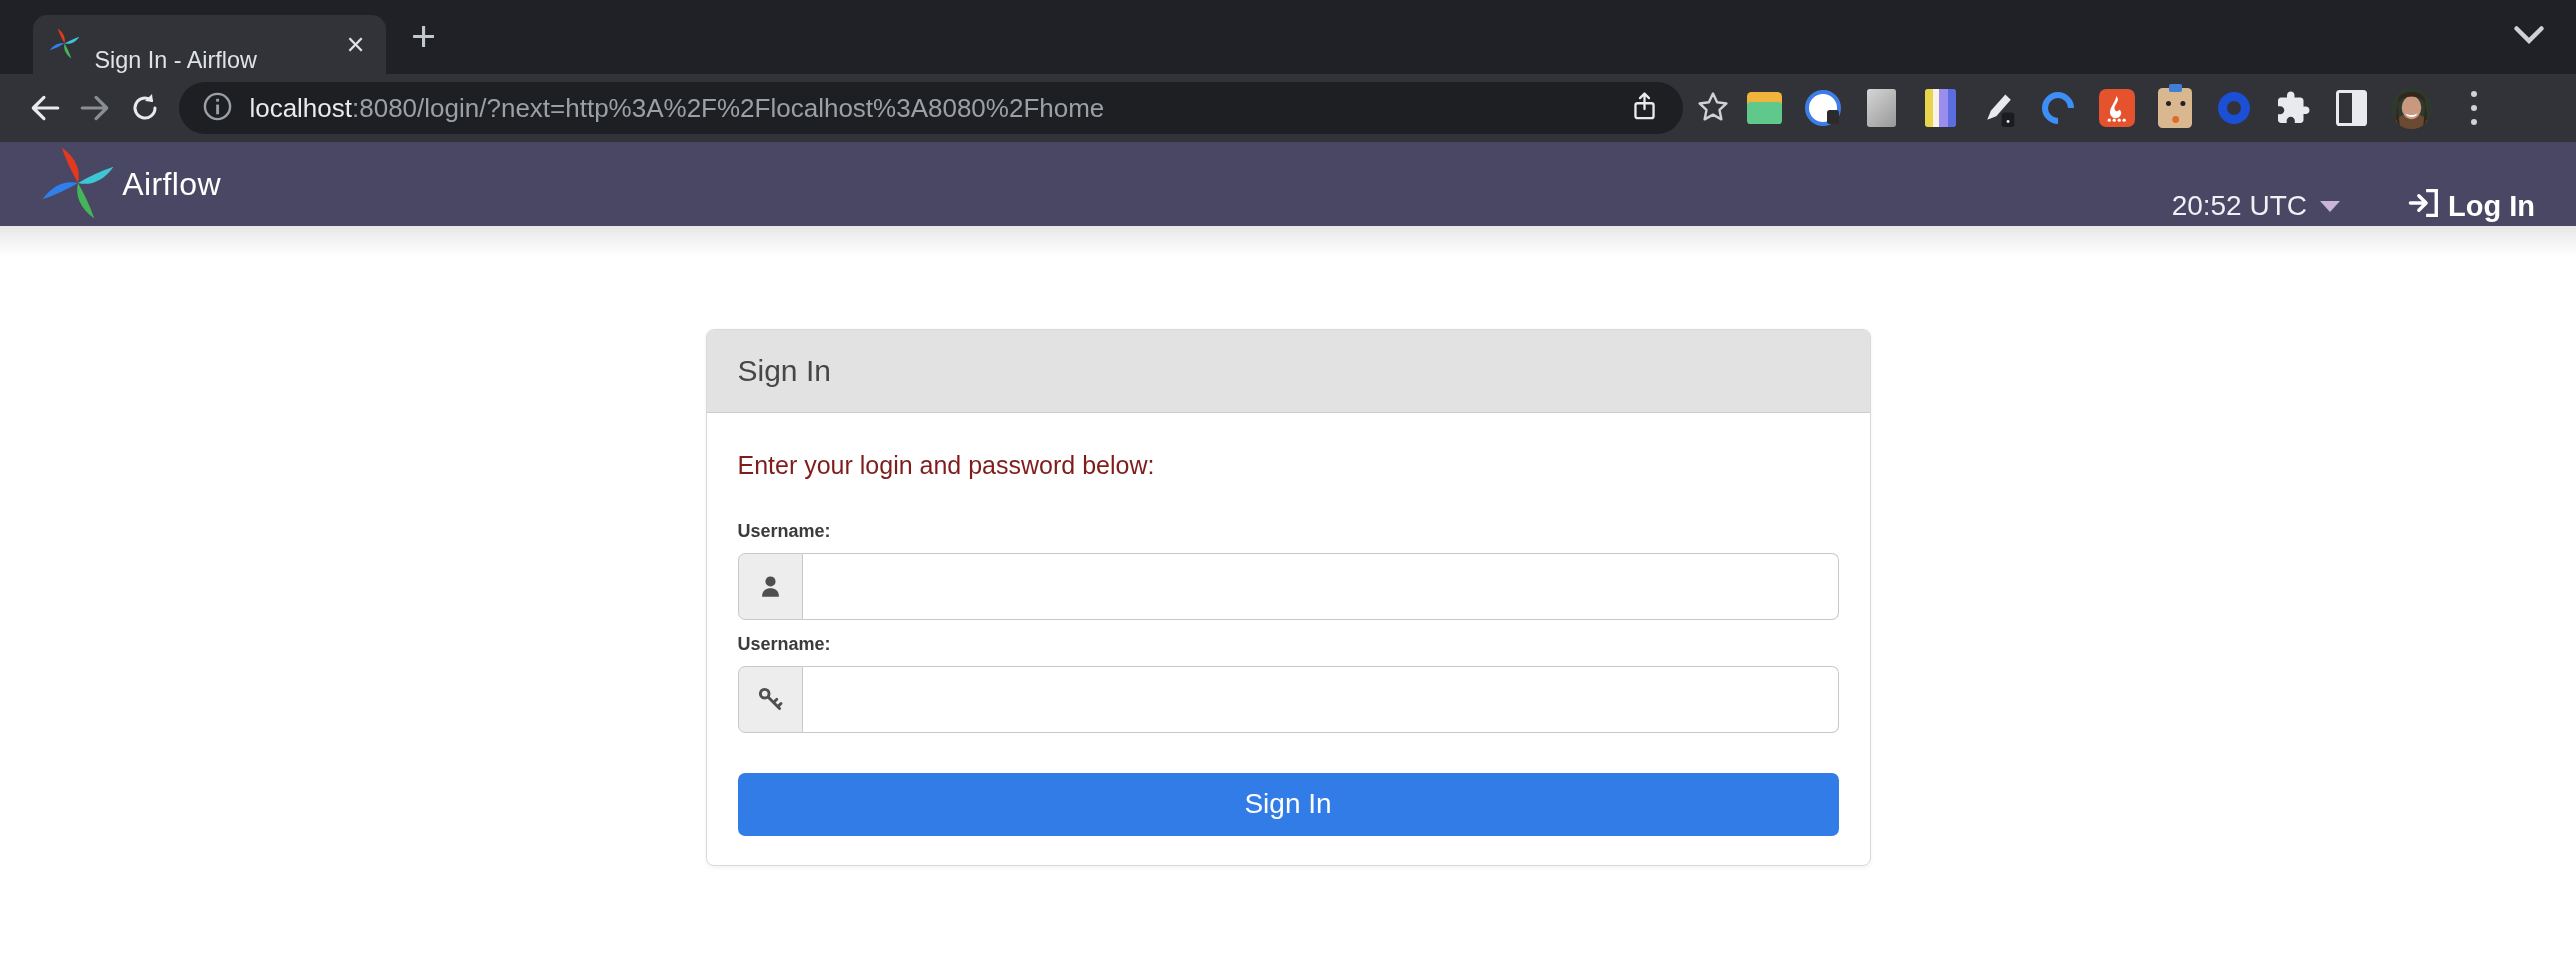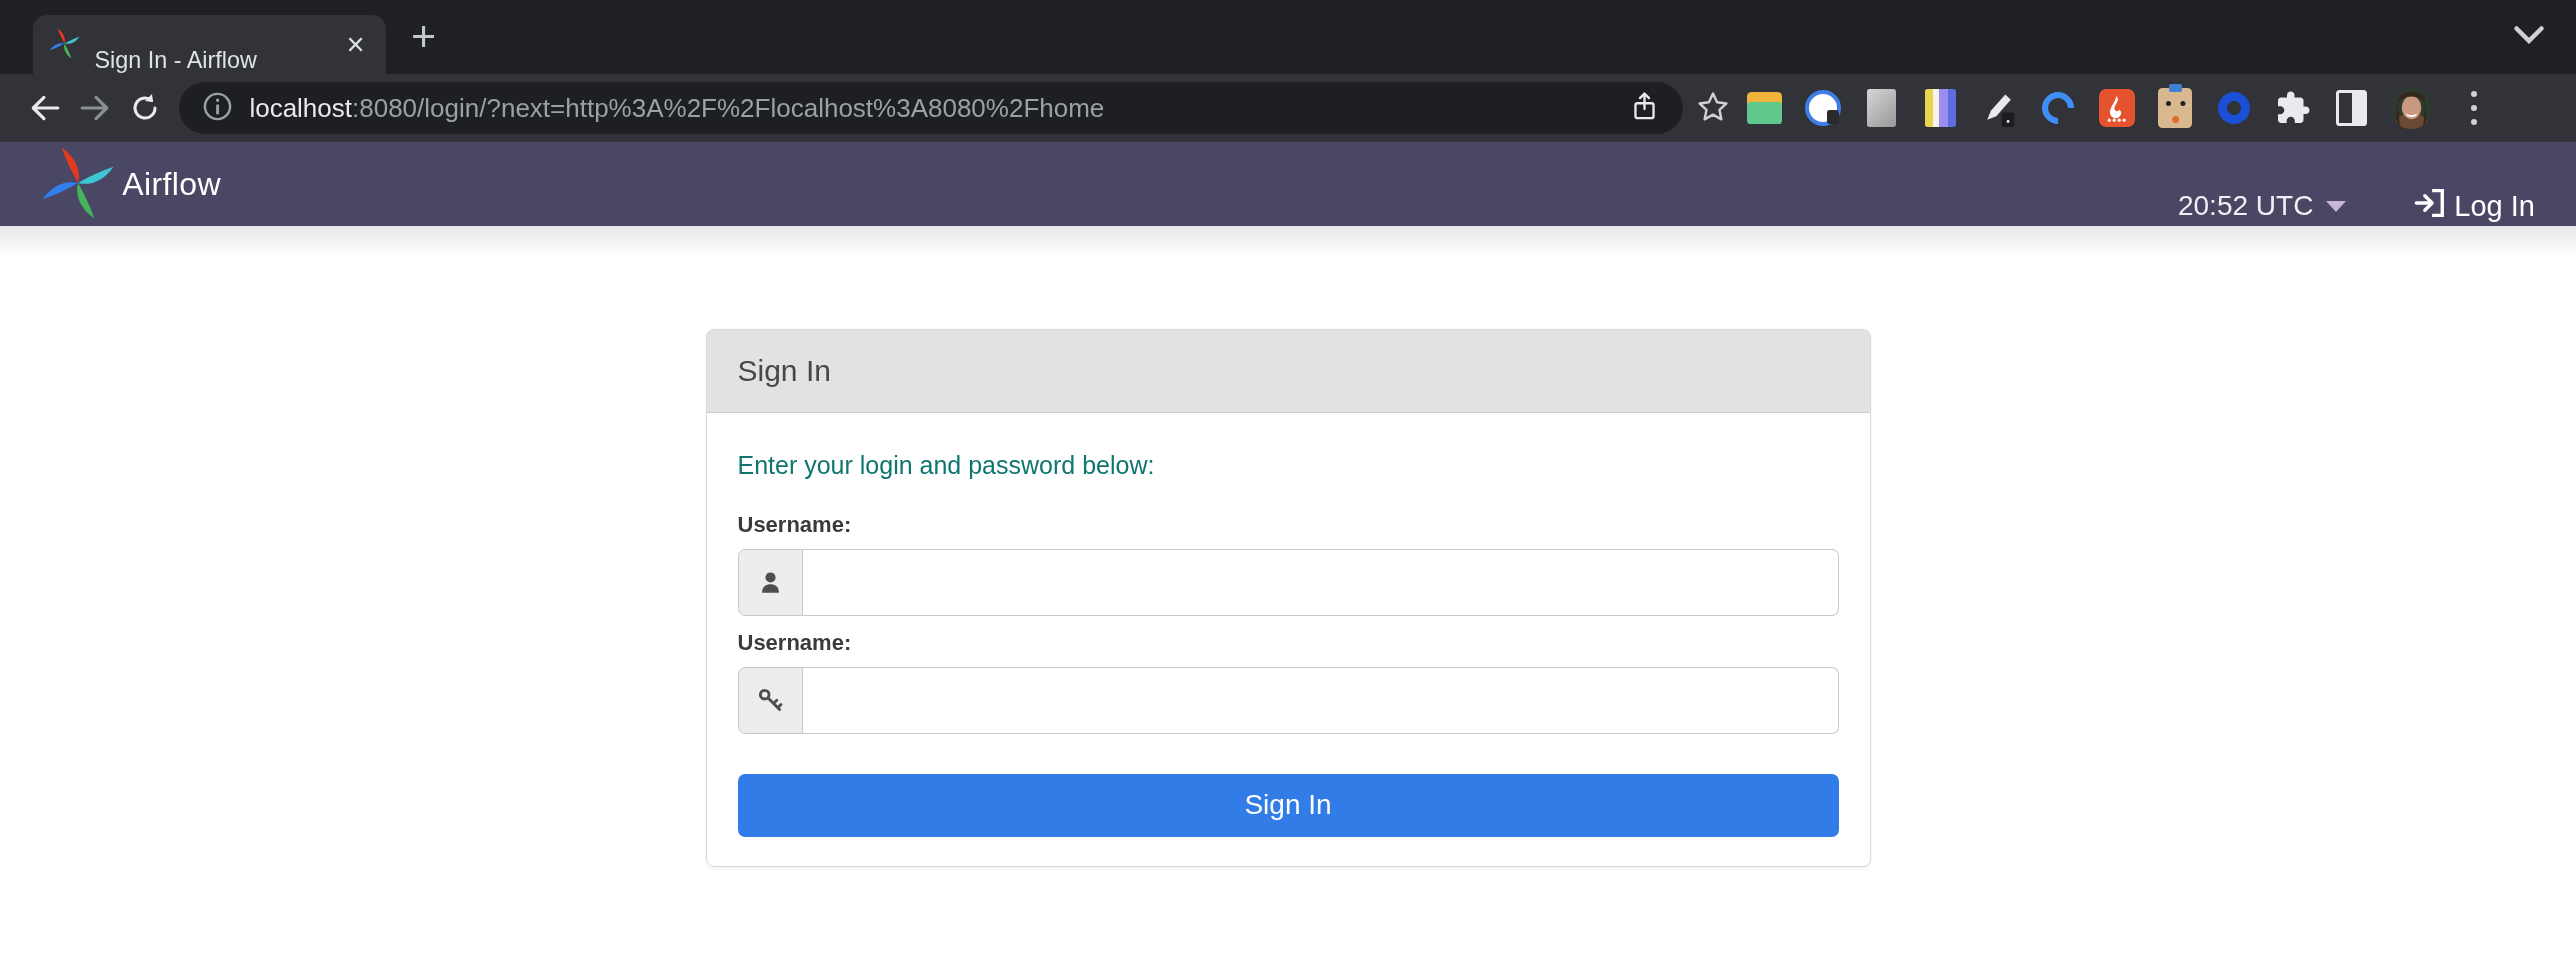--- a/index.html
+++ b/index.html
@@ -54,7 +54,7 @@
   .nav-right { margin-left:auto; display:flex; align-items:center; gap:67px;margin-top:44px; }
   .clock { display:flex; align-items:center; gap:12.6px; color:#f2eff7; font-size:28px; }
   .caret-down { width:0; height:0; border-left:10px solid transparent; border-right:10px solid transparent; border-top:11.7px solid #cbb4da; }
-  .login { display:flex; align-items:center; gap:5.4px; color:#ffffff; font-size:29px; font-weight:normal; }
+  .login { display:flex; align-items:center; gap:5.4px; color:#ffffff; font-size:29px; font-weight:bold; }
 
   .navbar-shadow { height:31px; background:linear-gradient(#e7e7e7, #ffffff); }
 

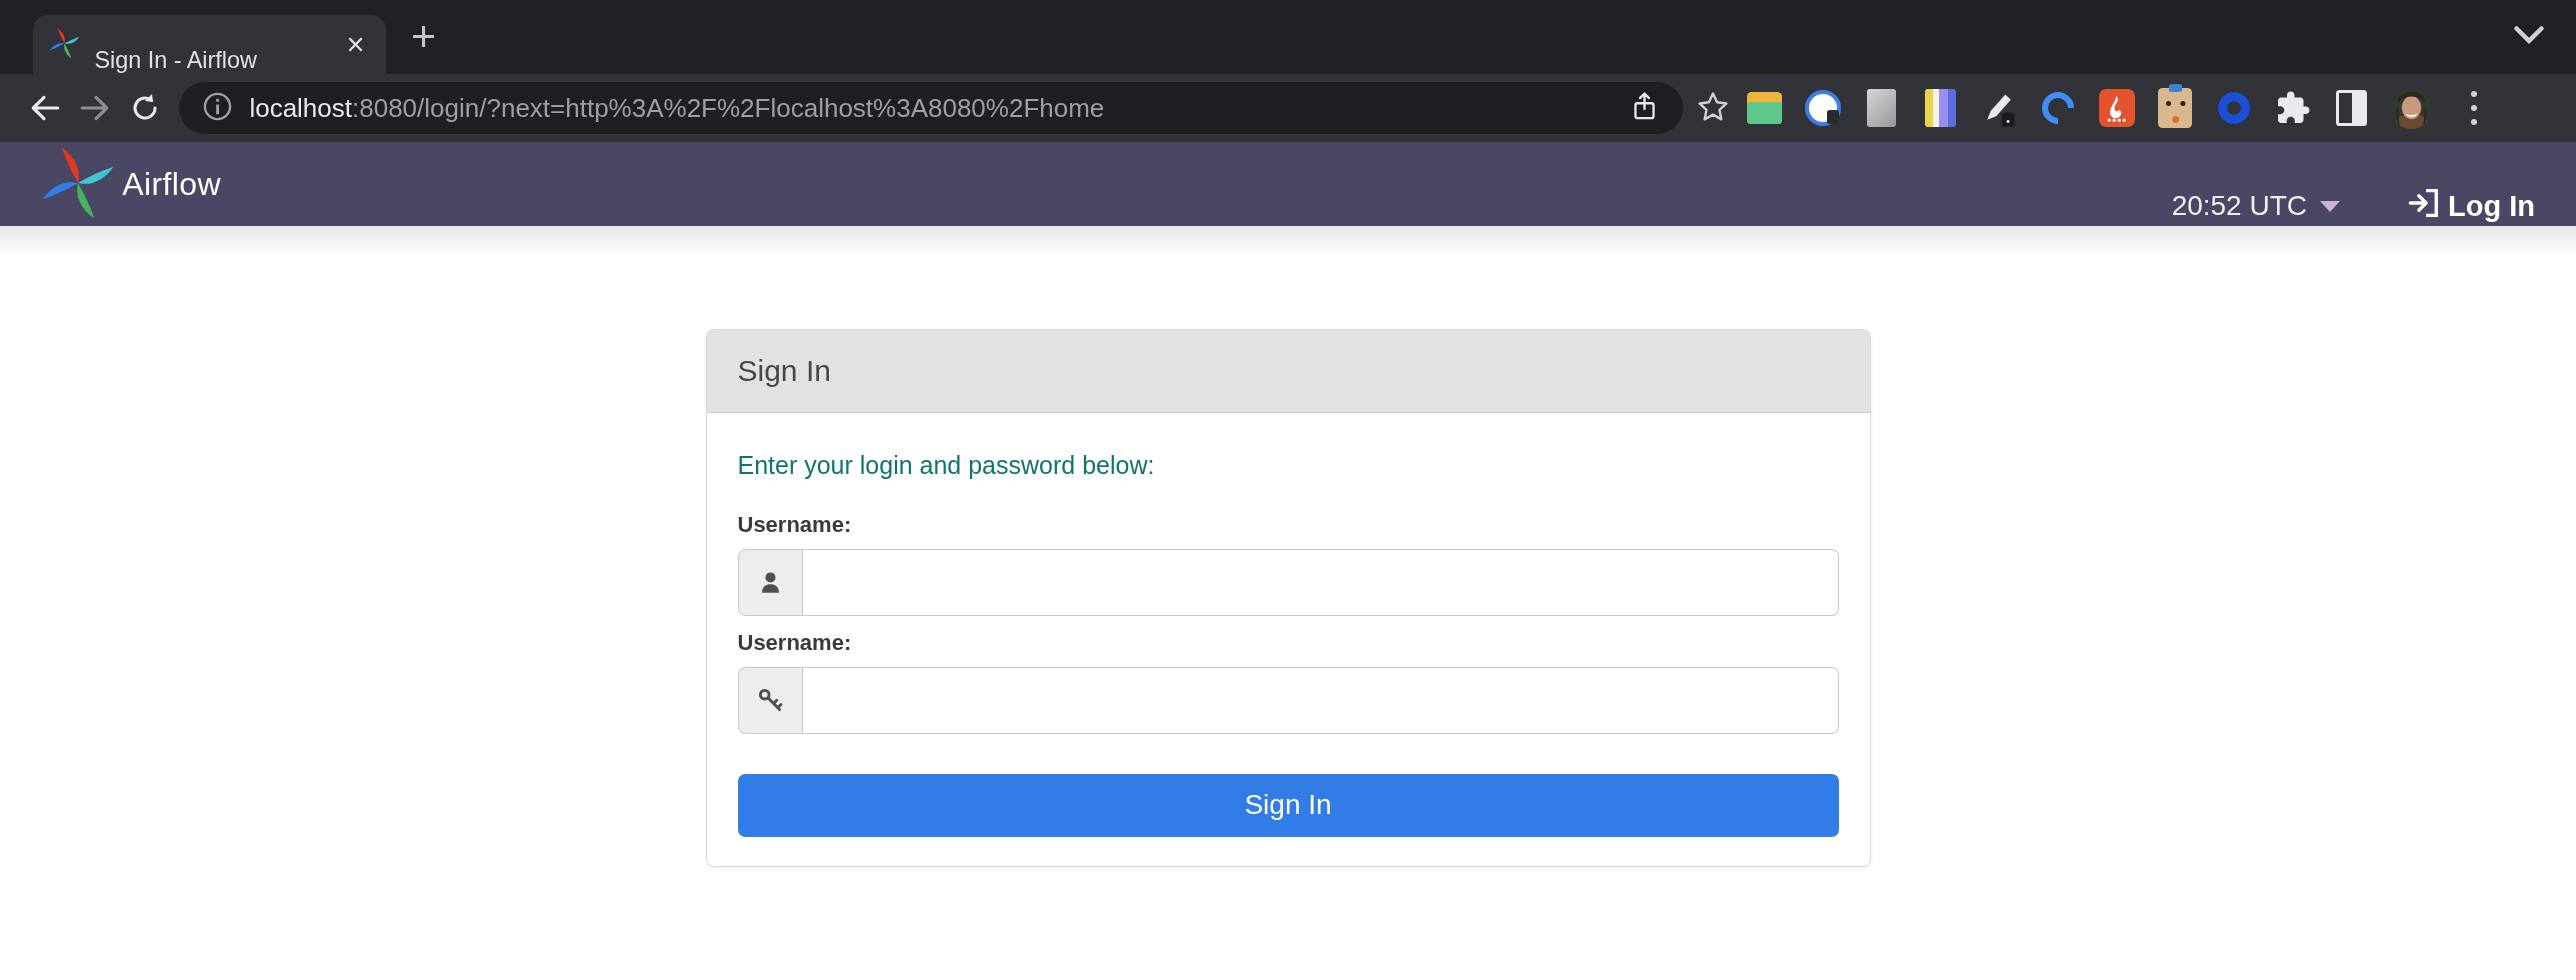--- a/index.html
+++ b/index.html
@@ -65,7 +65,7 @@
   .panel-header { background:#e2e2e2; border-bottom:1.8px solid #cccccc; border-radius:6.3px 6.3px 0 0;
     padding:24px 31px; font-size:30px; color:#474747; }
   .panel-body { padding:38px 31px 29px; }
-  .instructions { font-size:25px; color:#0f766e; margin-bottom:32px; }
+  .instructions { font-size:25px; color:#7f1d1d; margin-bottom:41px; }
   .field-label { font-size:22px; font-weight:bold; color:#3b3b3b; margin-bottom:10.8px; }
   .input-group { display:flex; height:67px; margin-bottom:14.4px; }
   .addon { width:65px; background:#ededed; border:1.8px solid #c8c8c8; border-radius:7.2px 0 0 7.2px;

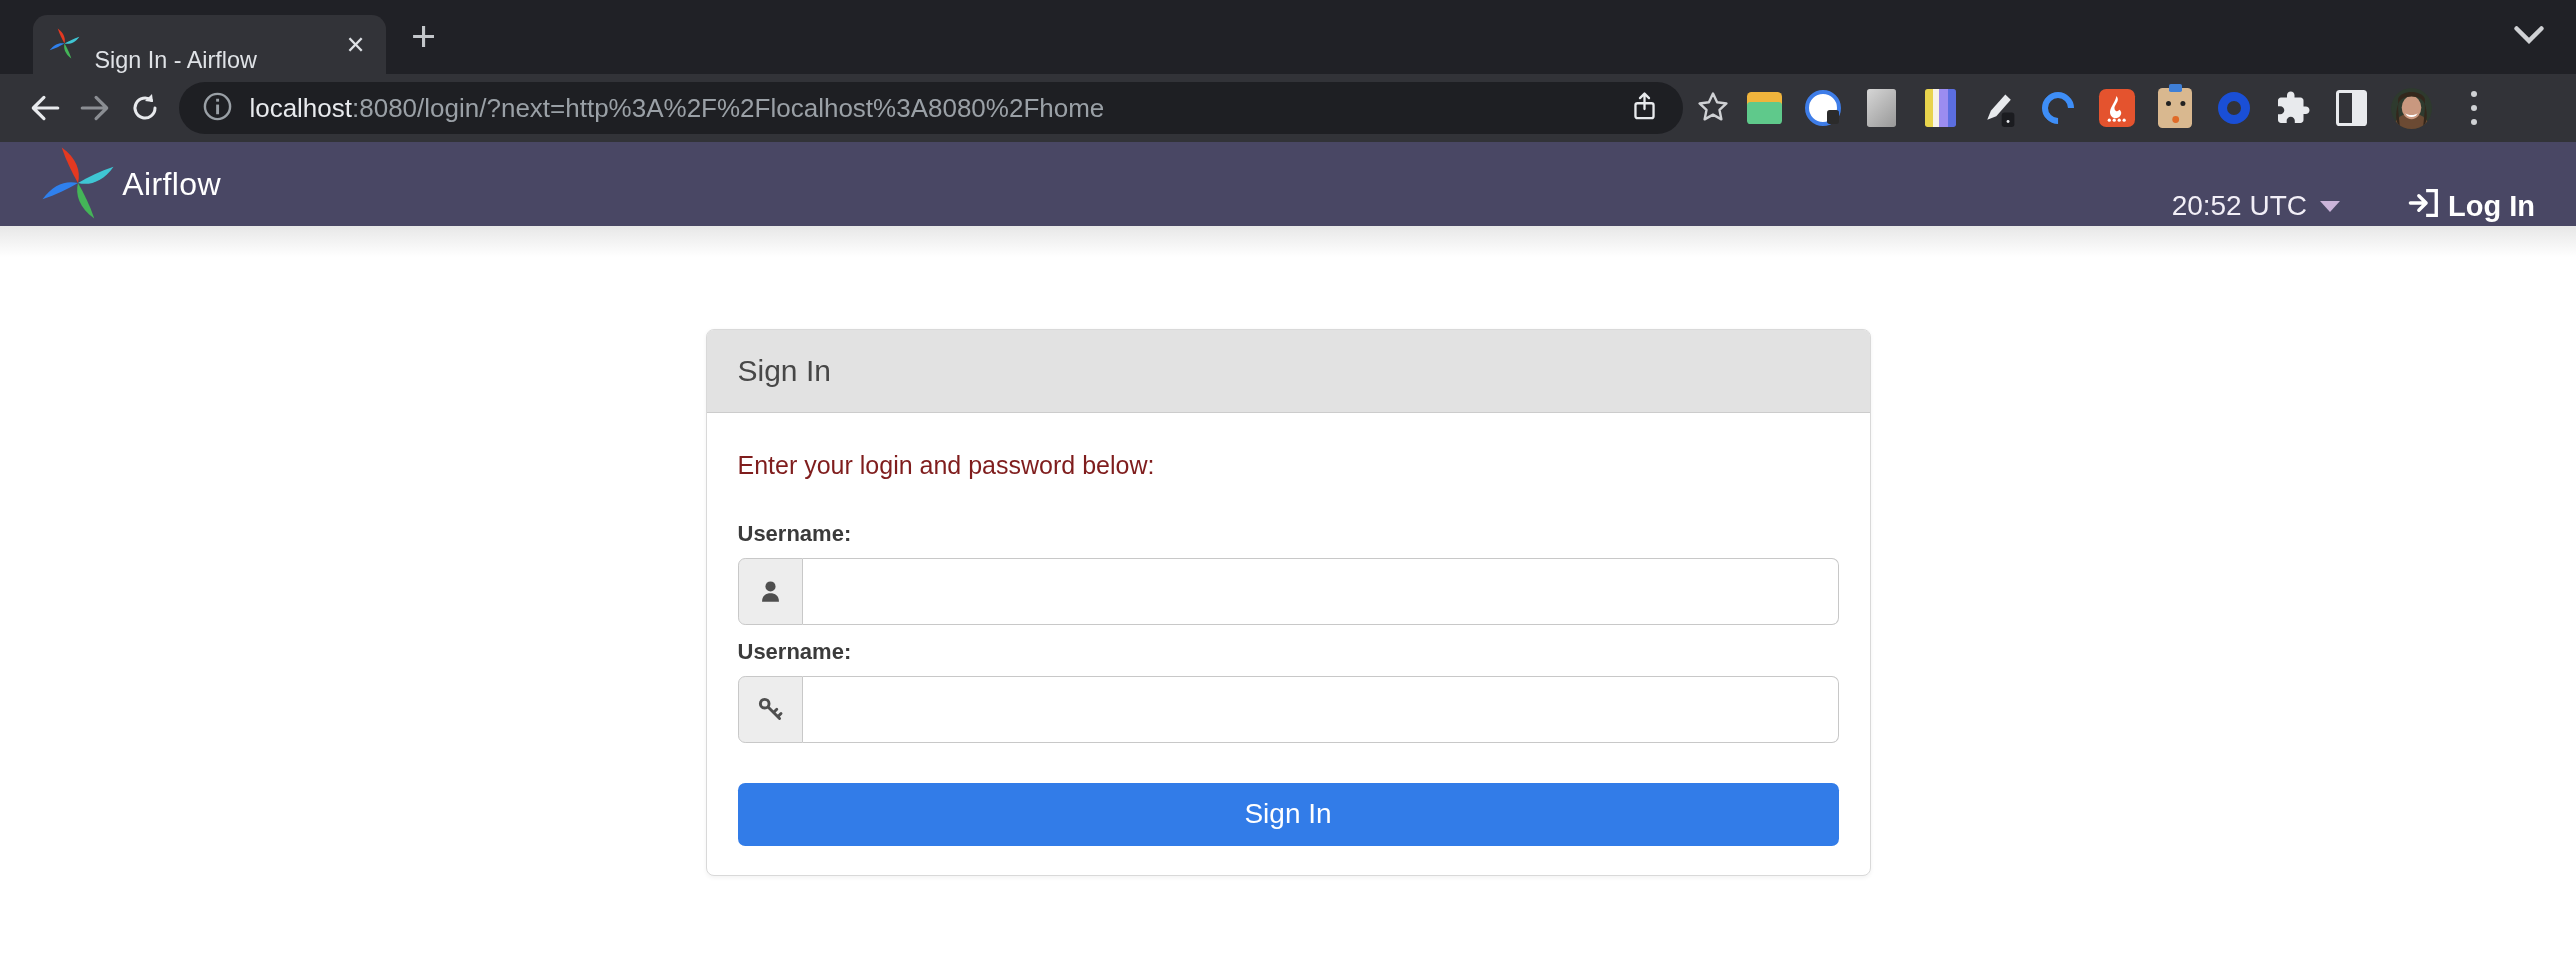--- a/index.html
+++ b/index.html
@@ -66,7 +66,7 @@
     padding:24px 31px; font-size:30px; color:#474747; }
   .panel-body { padding:38px 31px 29px; }
   .instructions { font-size:25px; color:#7f1d1d; margin-bottom:41px; }
-  .field-label { font-size:22px; font-weight:bold; color:#3b3b3b; margin-bottom:10.8px; }
+  .field-label { font-size:18px; font-weight:bold; color:#3b3b3b; margin-bottom:10.8px; }
   .input-group { display:flex; height:67px; margin-bottom:14.4px; }
   .addon { width:65px; background:#ededed; border:1.8px solid #c8c8c8; border-radius:7.2px 0 0 7.2px;
     display:flex; align-items:center; justify-content:center; }

